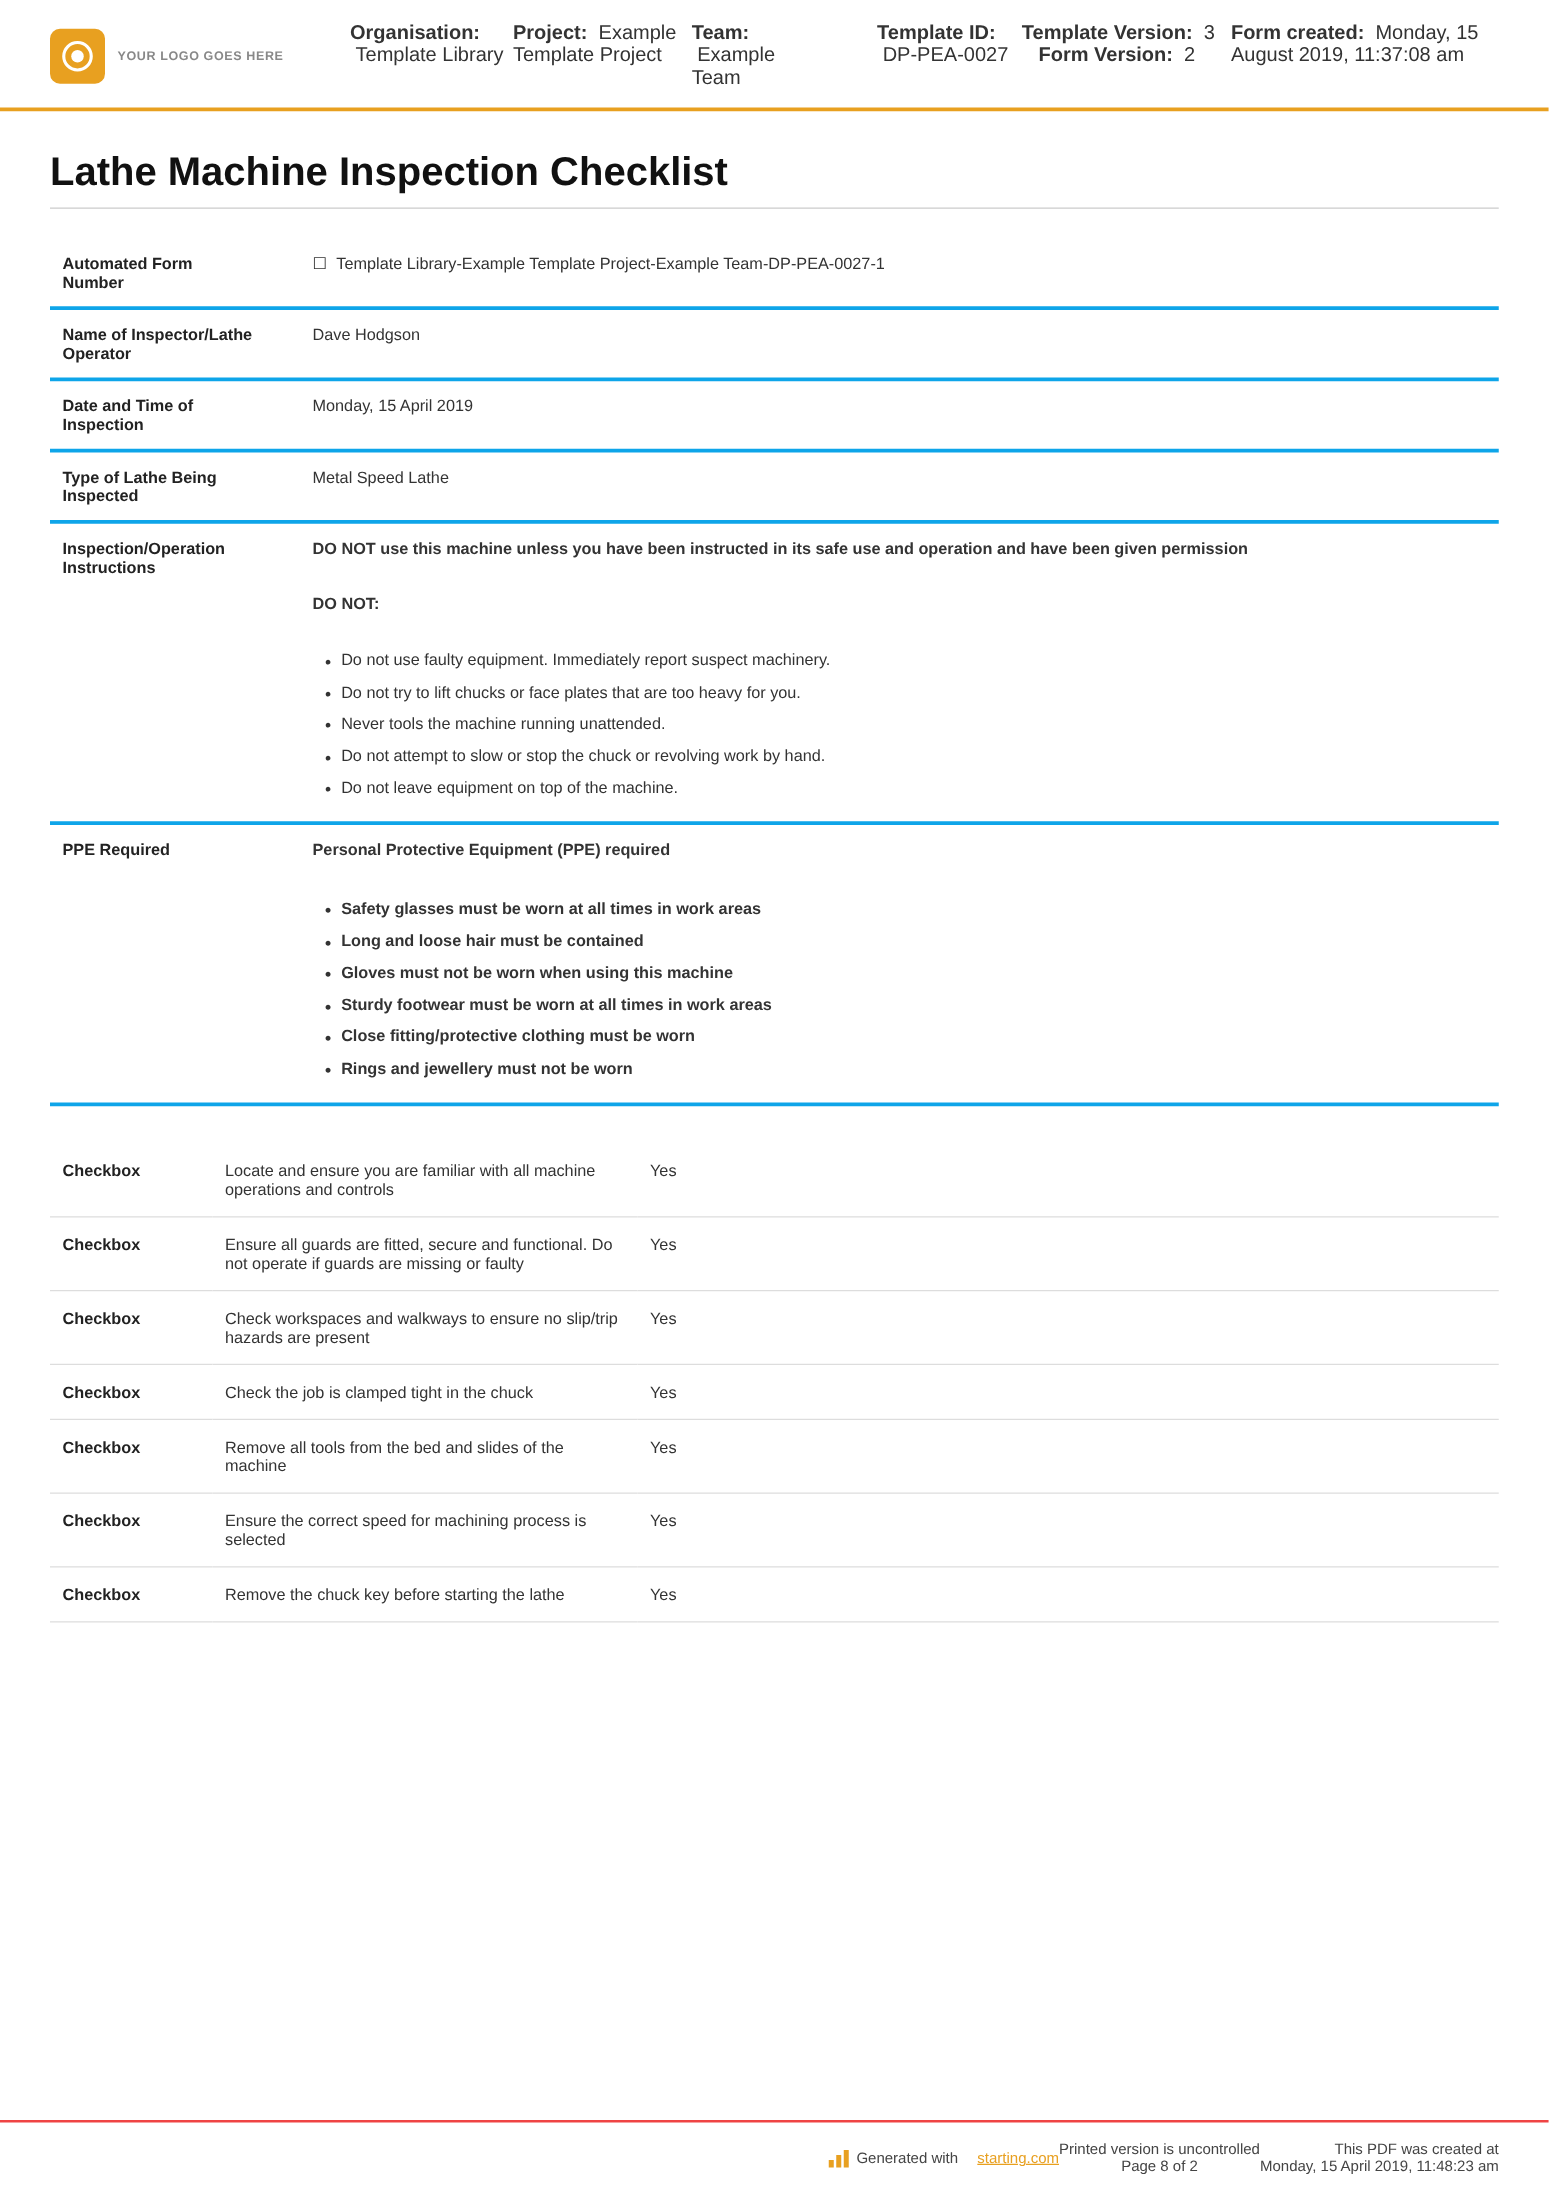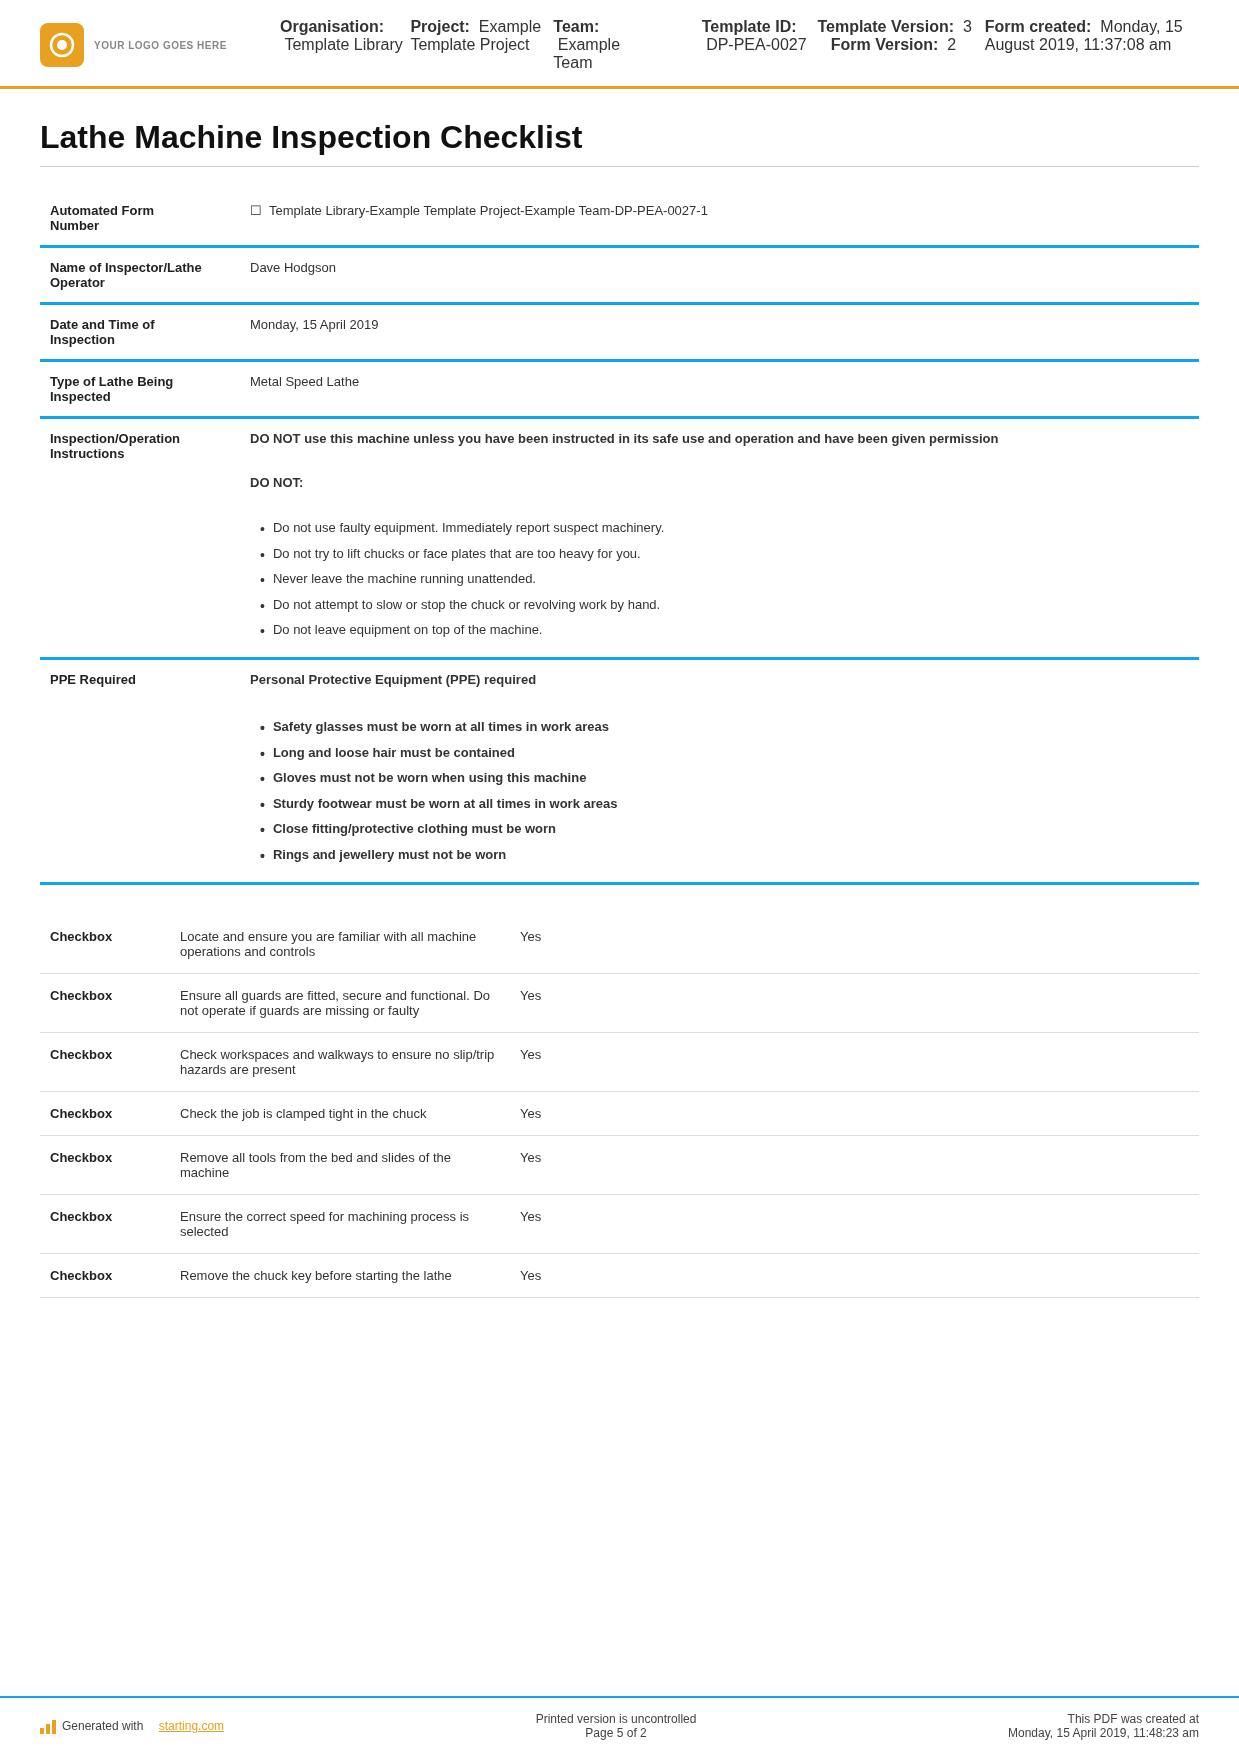--- a/index.html
+++ b/index.html
@@ -343,7 +343,7 @@
                   <span>Do not try to lift chucks or face plates that are too heavy for you.</span>
                 </li>
               <li>
-                  <span>Never leave the machine running unattended.</span>
+                  <span>Never tools the machine running unattended.</span>
                 </li>
               <li>
                   <span>Do not attempt to slow or stop the chuck or revolving work by hand.</span>

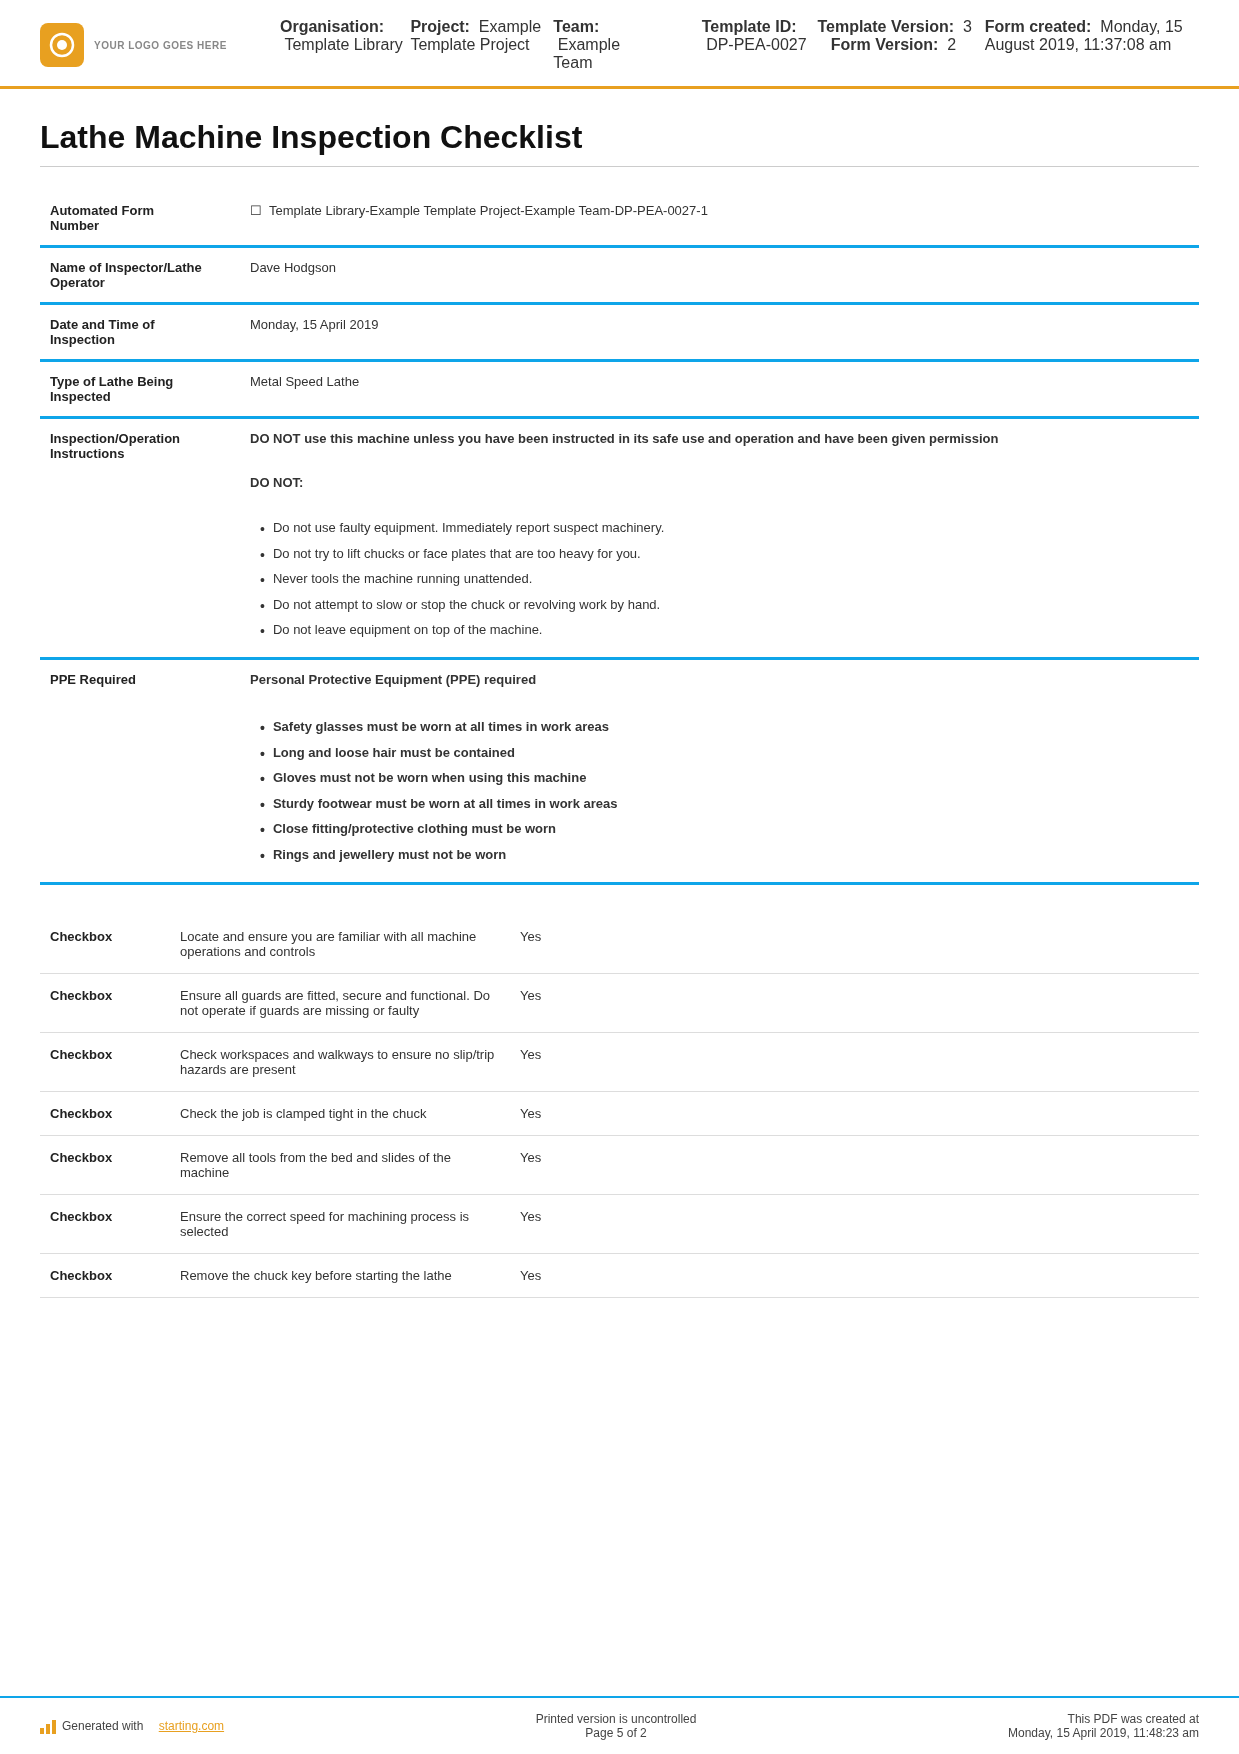--- a/index.html
+++ b/index.html
@@ -210,10 +210,10 @@
 
     
     .footer {
-      border-top: 2px solid #0ea5e9;
+      border-top: 2px solid #ef4444;
       padding: 14px 40px;
       display: flex;
-      justify-content: space-between;
+      justify-content: flex-end;
       align-items: center;
       font-size: 12px;
       color: #444;

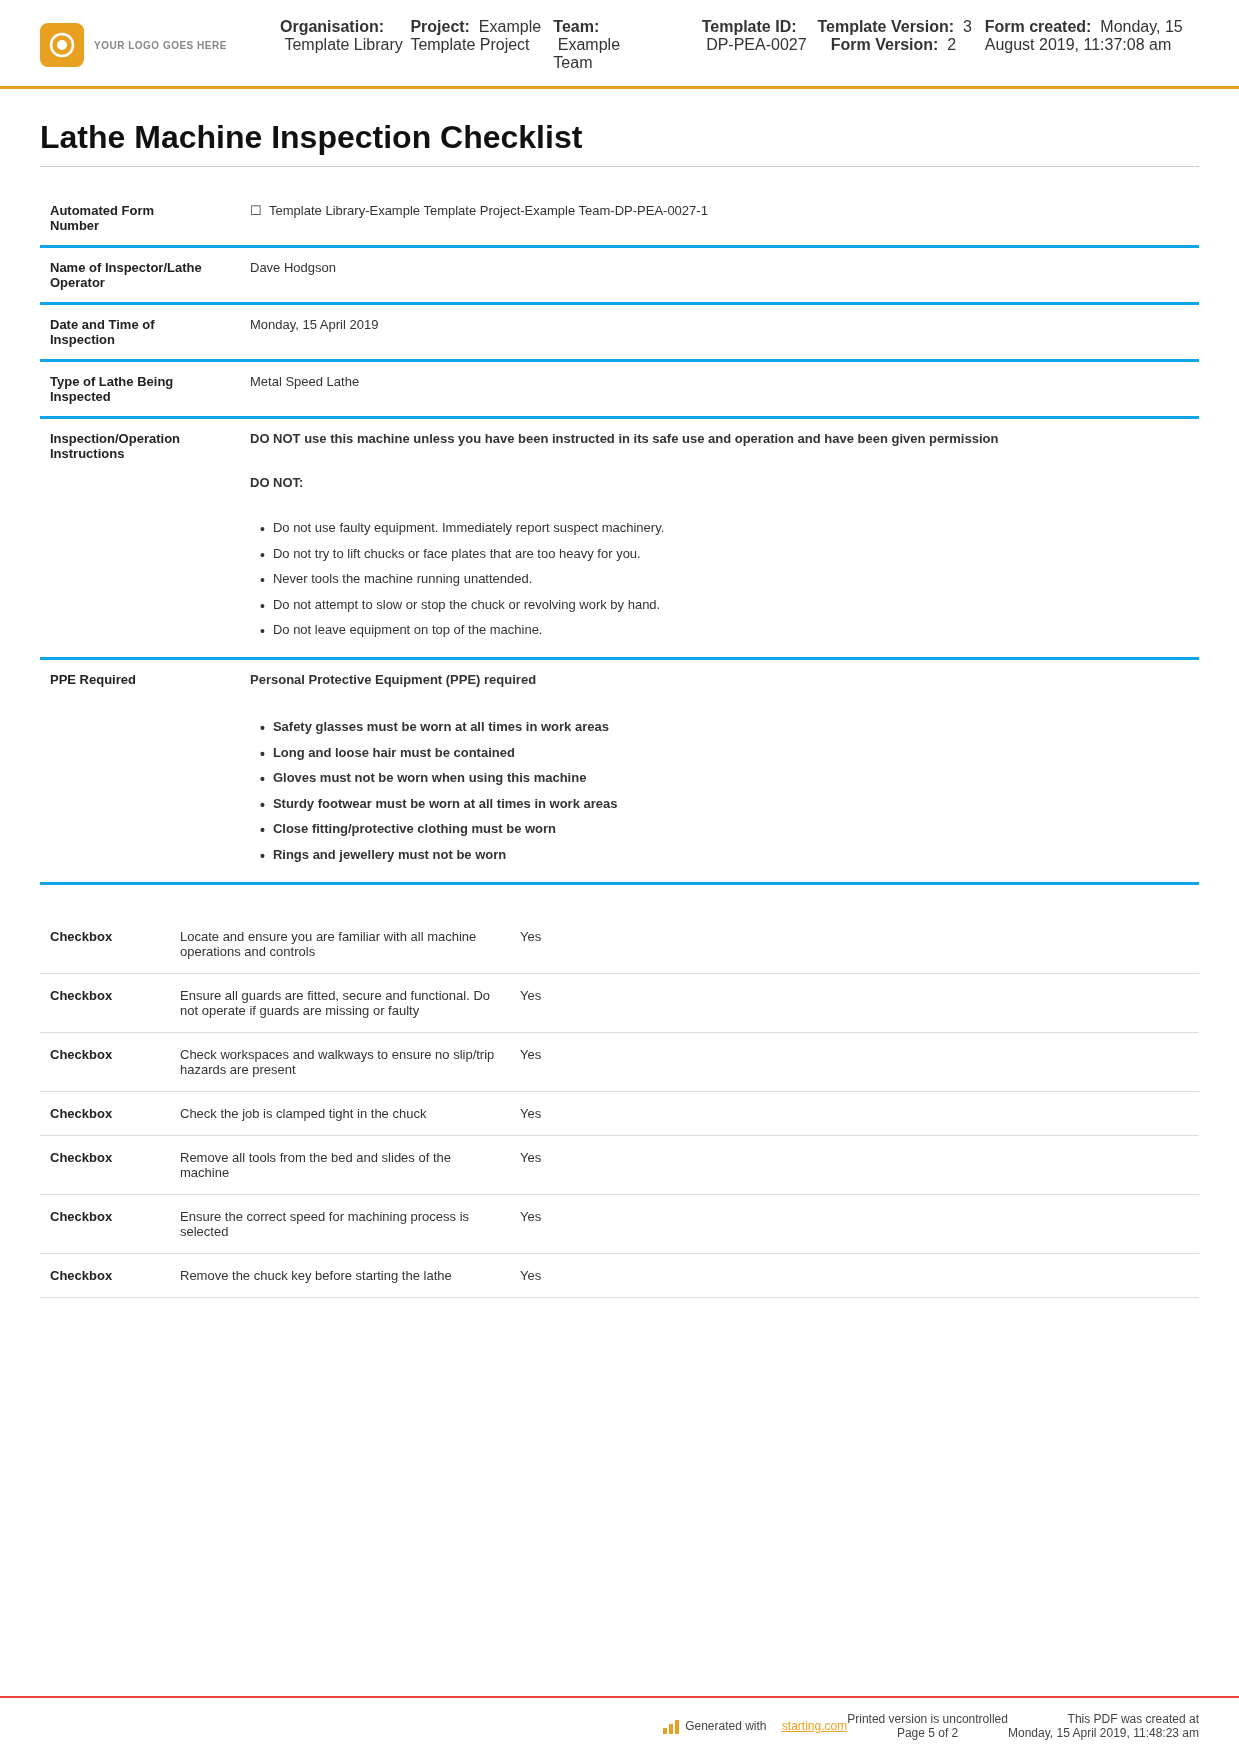--- a/index.html
+++ b/index.html
@@ -439,7 +439,7 @@
     </div>
     <div class="footer-center">
       <div>Printed version is uncontrolled</div>
-      <div>Page 5 of 2</div>
+      <div>Page 8 of 2</div>
     </div>
     <div class="footer-right">
       <div>This PDF was created at</div>

